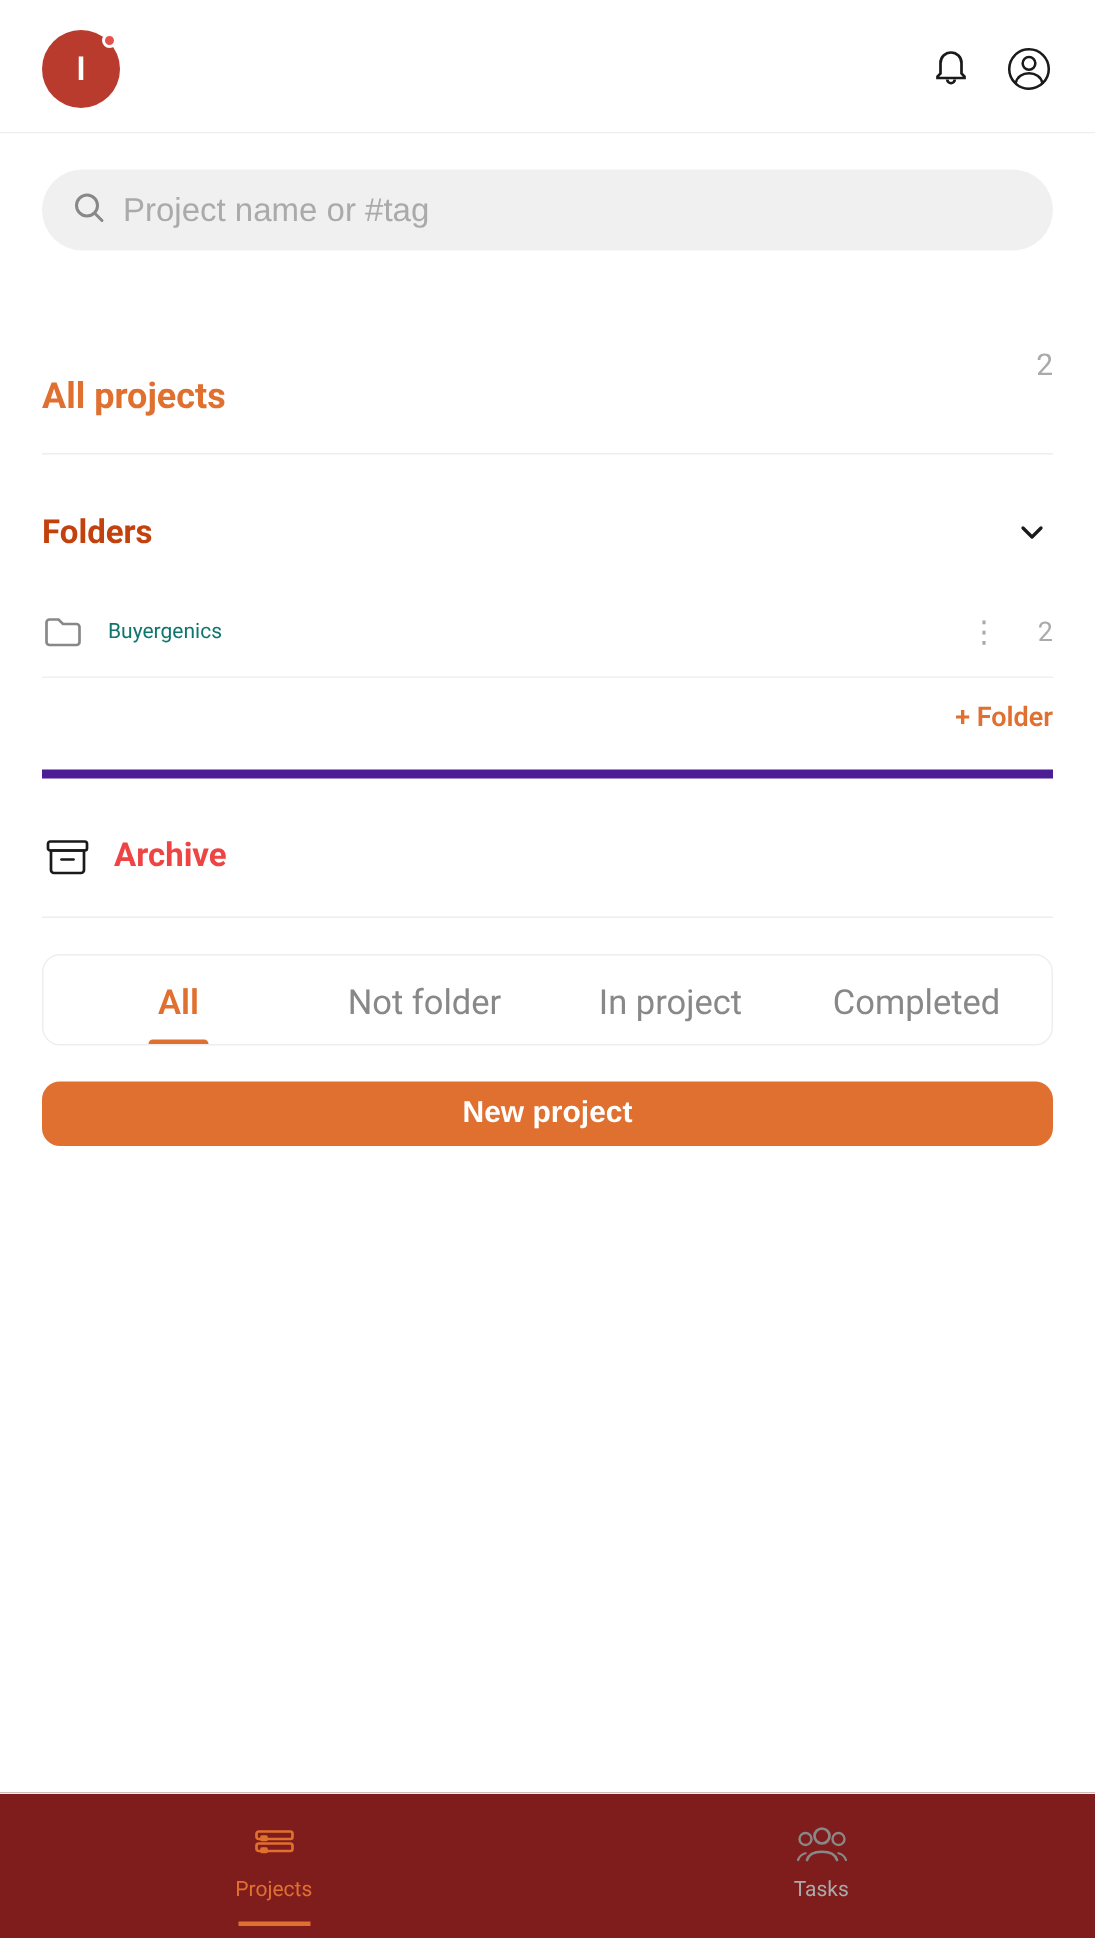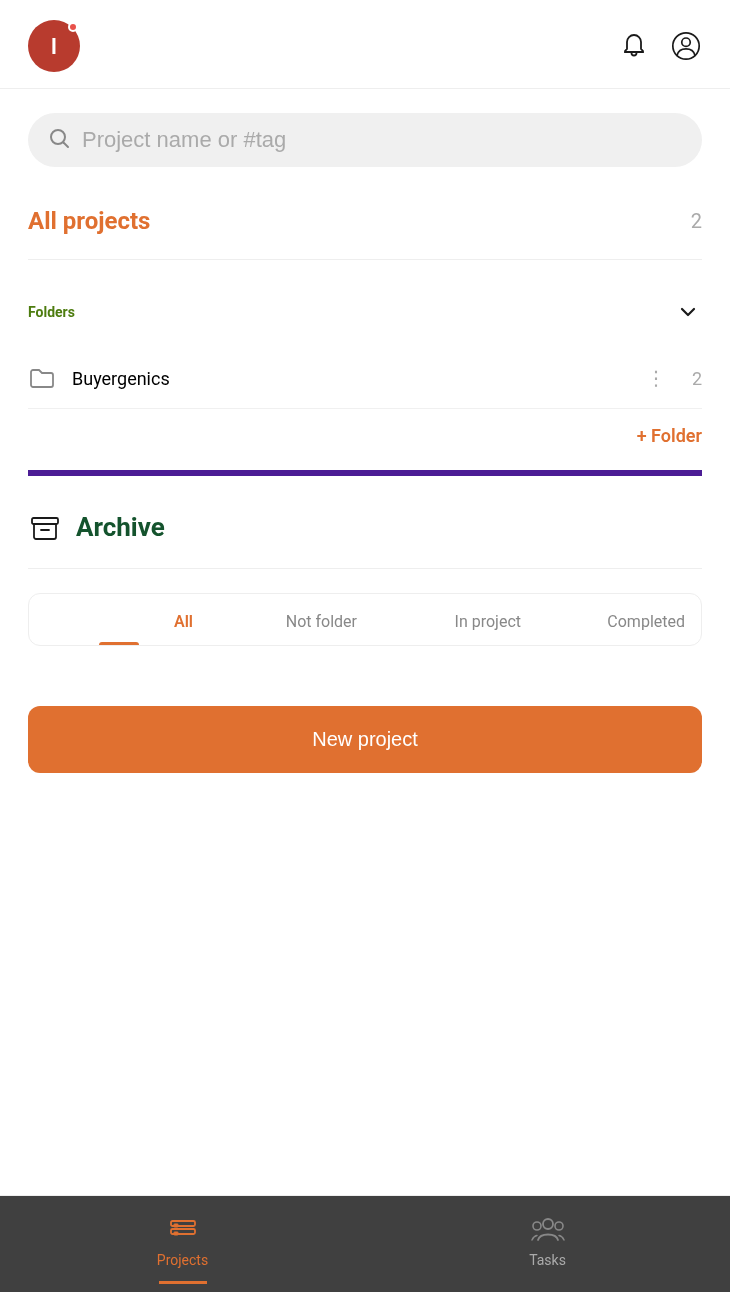--- a/index.html
+++ b/index.html
@@ -126,6 +126,7 @@
       font-size: 24px;
       font-weight: 700;
       color: #e07030;
+      margin-top: 43px;
     }
 
     .section-count {

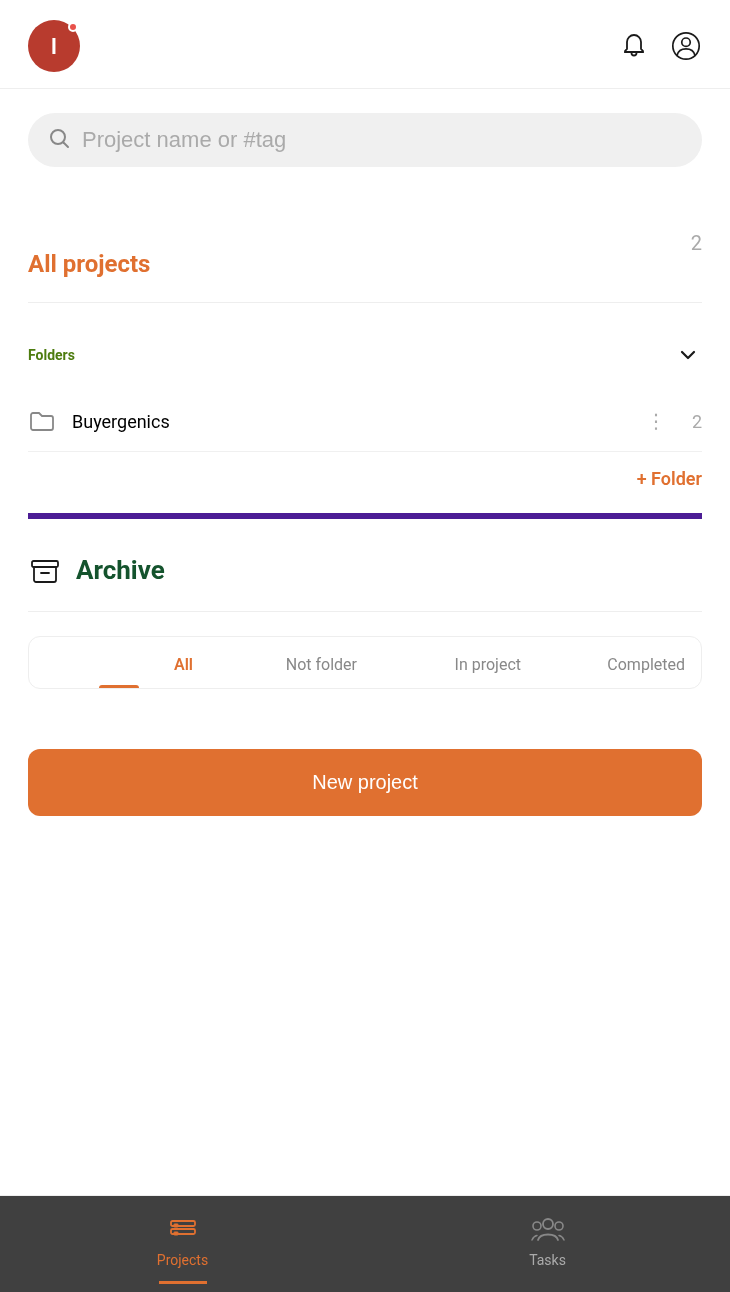--- a/index.html
+++ b/index.html
@@ -149,9 +149,9 @@
     }
 
     .folders-title {
-      font-size: 14px;
+      font-size: 22px;
       font-weight: 700;
-      color: #4d7c0f;
+      color: #c2410c;
     }
 
     .chevron-icon {

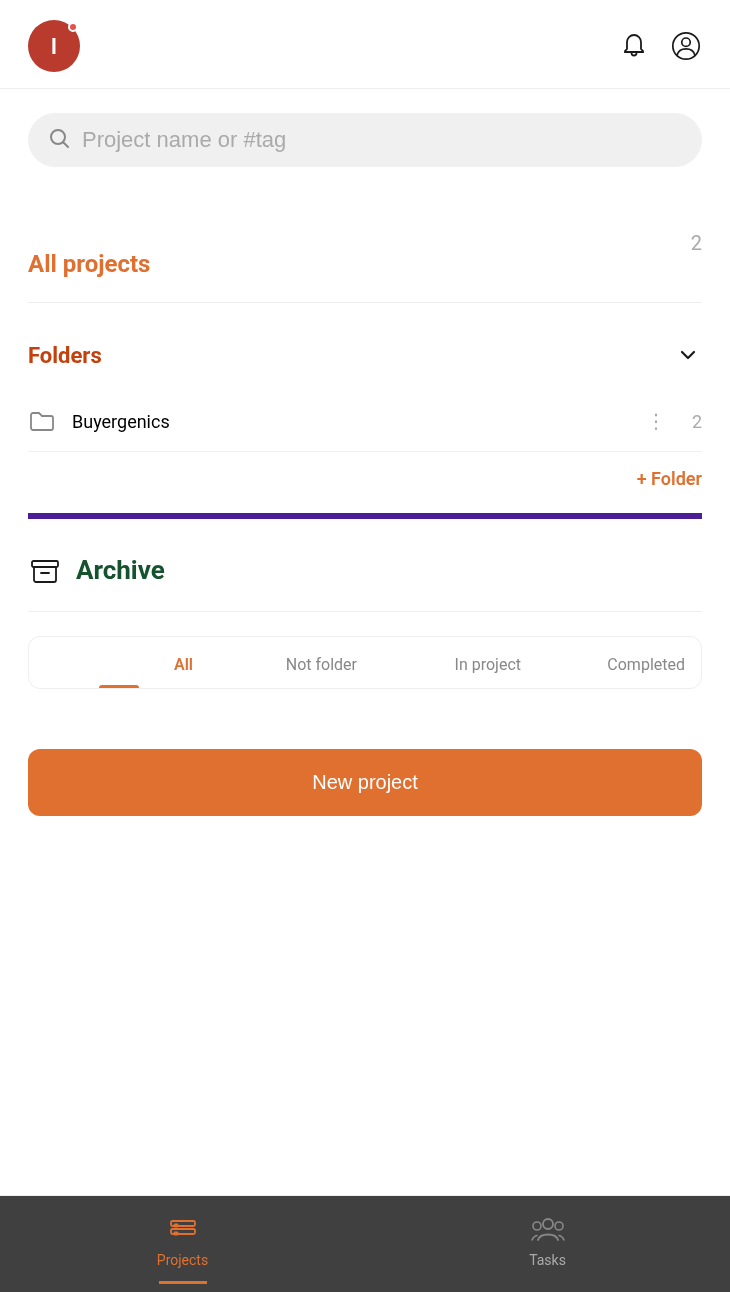--- a/index.html
+++ b/index.html
@@ -182,8 +182,8 @@
     }
 
     .folder-name {
-      font-size: 18px;
-      color: #000000;
+      font-size: 14px;
+      color: #0f766e;
       flex: 1;
     }
 

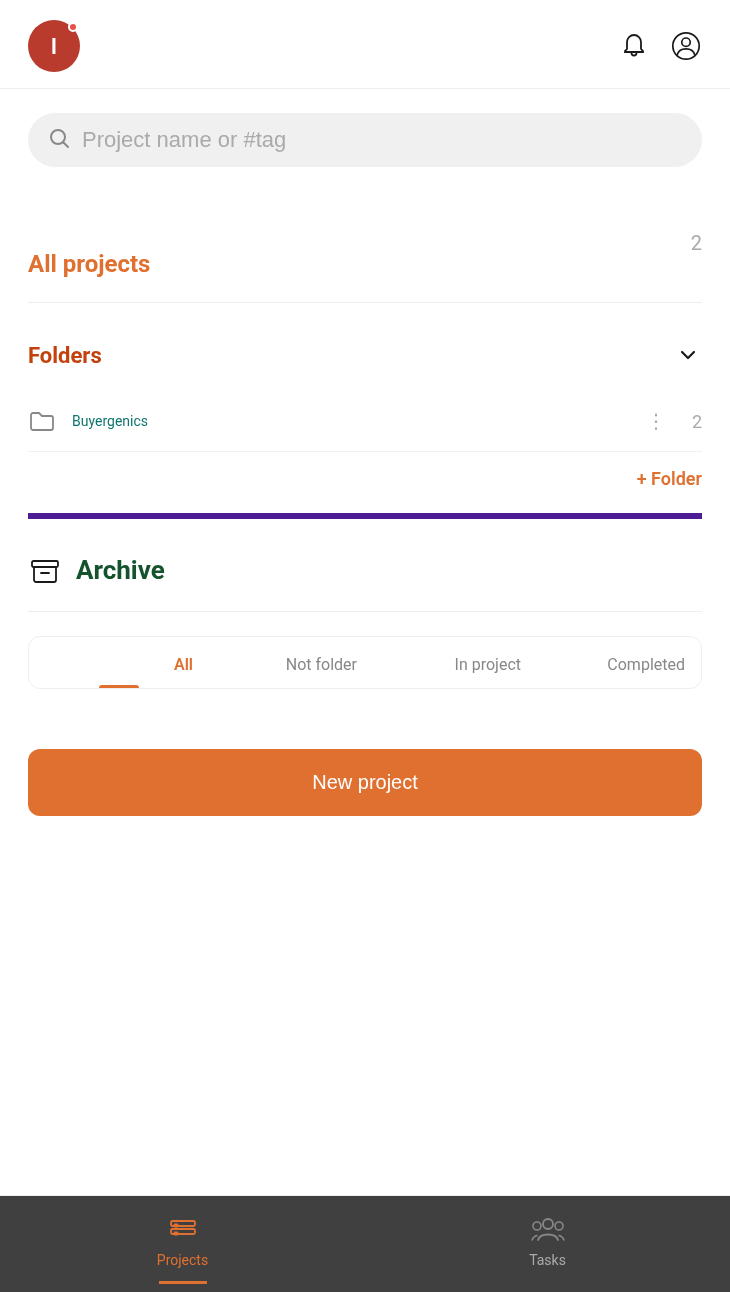--- a/index.html
+++ b/index.html
@@ -237,9 +237,9 @@
     }
 
     .archive-title {
-      font-size: 26px;
+      font-size: 22px;
       font-weight: 700;
-      color: #14532d;
+      color: #ef4444;
     }
 
     

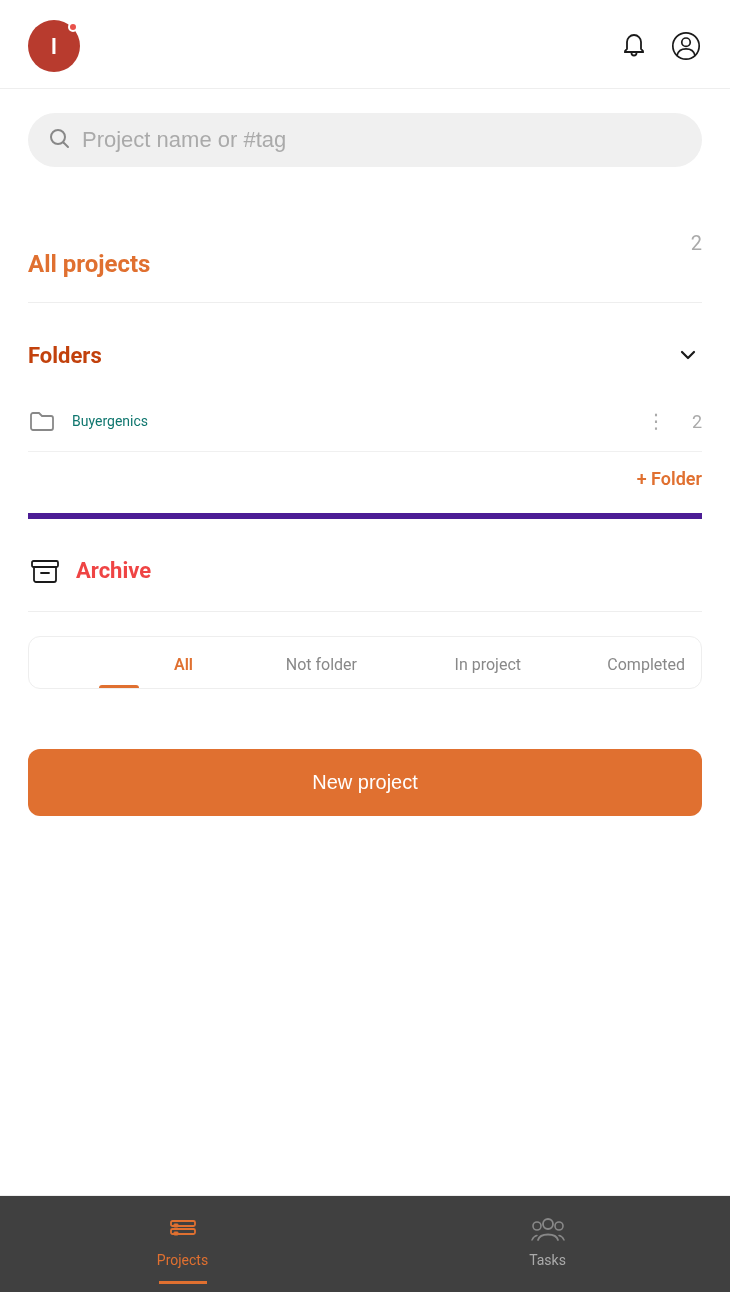--- a/index.html
+++ b/index.html
@@ -258,9 +258,9 @@
 
     .tab-item {
       flex: 1;
-      text-align: right;
+      text-align: center;
       padding: 18px 8px 14px 8px;
-      font-size: 16px;
+      font-size: 23px;
       cursor: pointer;
       position: relative;
       color: #888888;

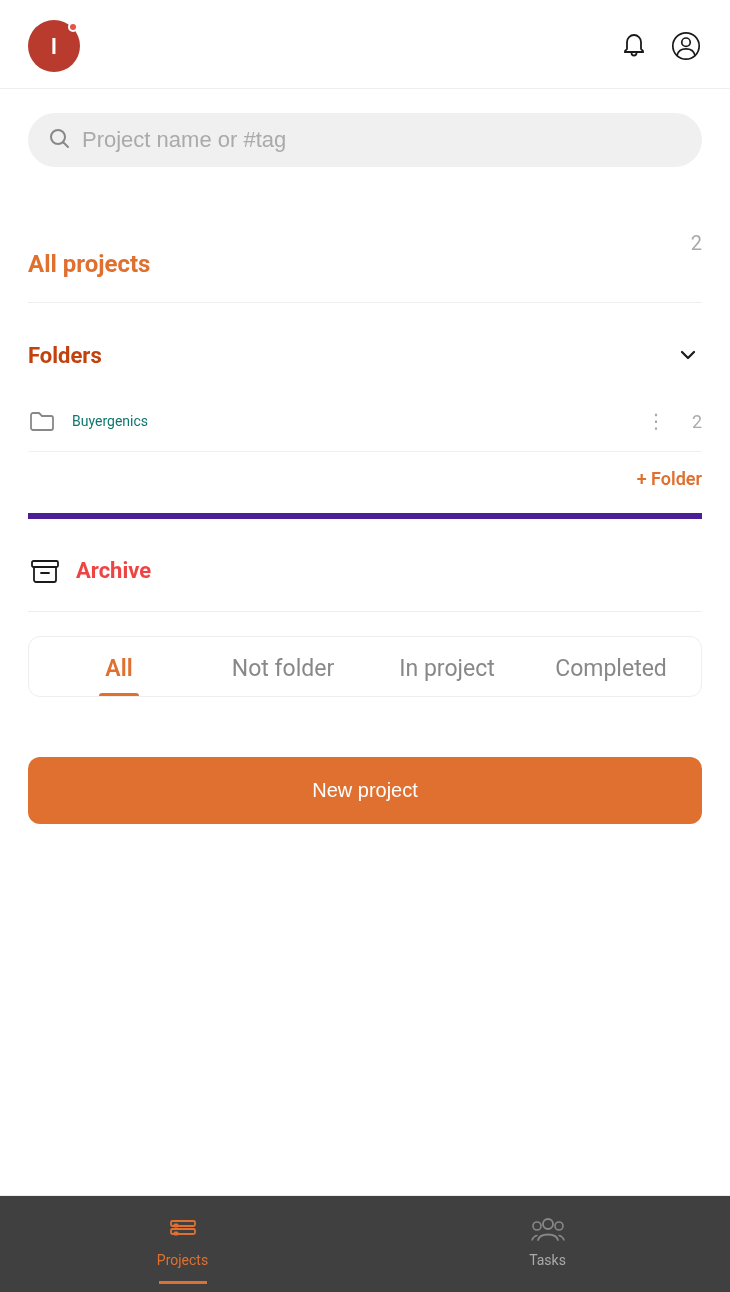--- a/index.html
+++ b/index.html
@@ -289,14 +289,13 @@
       color: white;
       border: none;
       border-radius: 12px;
-      padding: 22px;
+      padding: 10px;
       font-size: 20px;
-      font-weight: 400;
+      font-weight: 700;
       width: 100%;
       cursor: pointer;
       margin-bottom: 24px;
       text-align: center;
-      margin-top: 36px;
     }
 
     

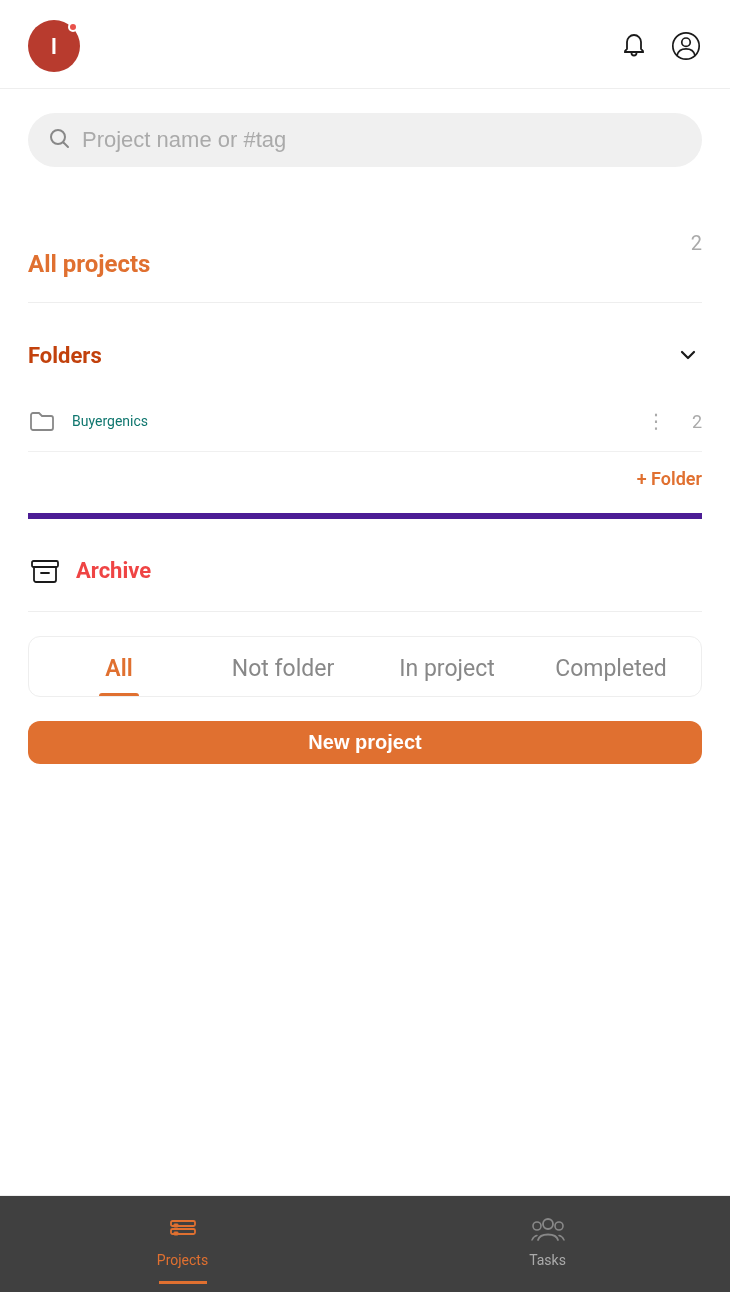--- a/index.html
+++ b/index.html
@@ -300,7 +300,7 @@
 
     
     .bottom-nav {
-      background: #404040;
+      background: #7f1d1d;
       border-top: 1px solid #eeeeee;
       padding: 16px 0 24px 0;
       display: flex;

